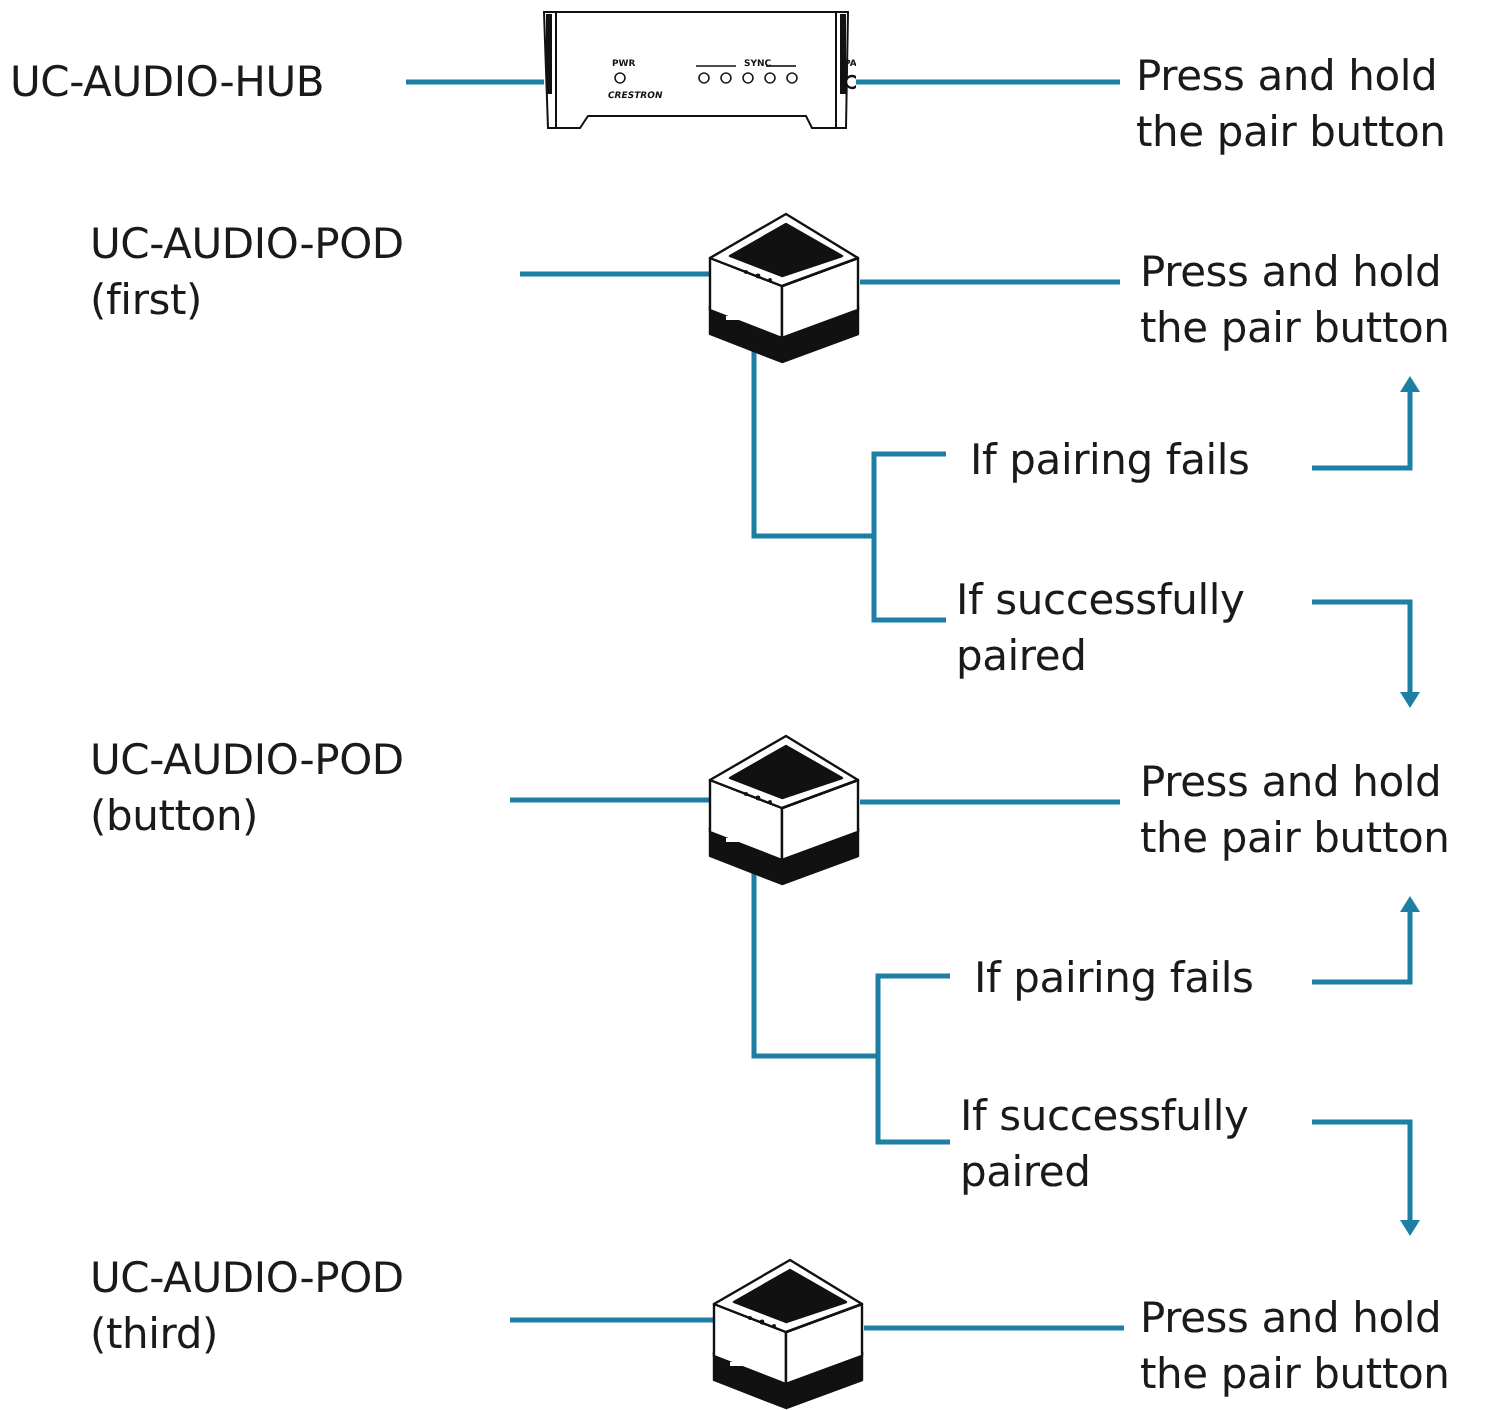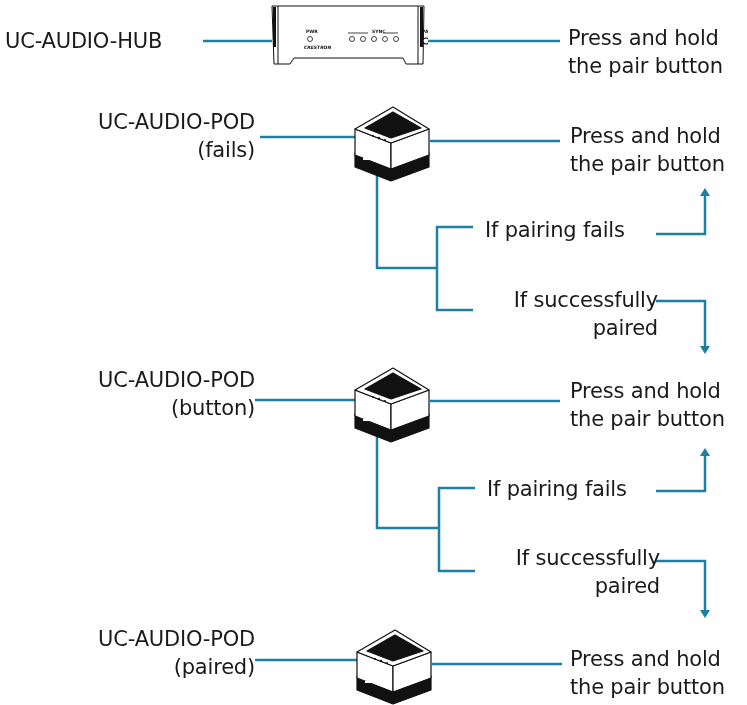--- a/index.html
+++ b/index.html
@@ -5,7 +5,7 @@
   html,body{margin:0;padding:0;background:#fff;}
   body{width:747px;height:705px;position:relative;overflow:hidden;font-family:"DejaVu Sans","Liberation Sans",sans-serif;color:#1a1a1a;}
   .lbl{position:absolute;font-size:21px;line-height:28px;white-space:nowrap;letter-spacing:-0.2px;}
-  .c{text-align:right;}
+  .c{text-align:left;}
   svg.lines{position:absolute;left:0;top:0;}
   .dev{position:absolute;}
 </style>

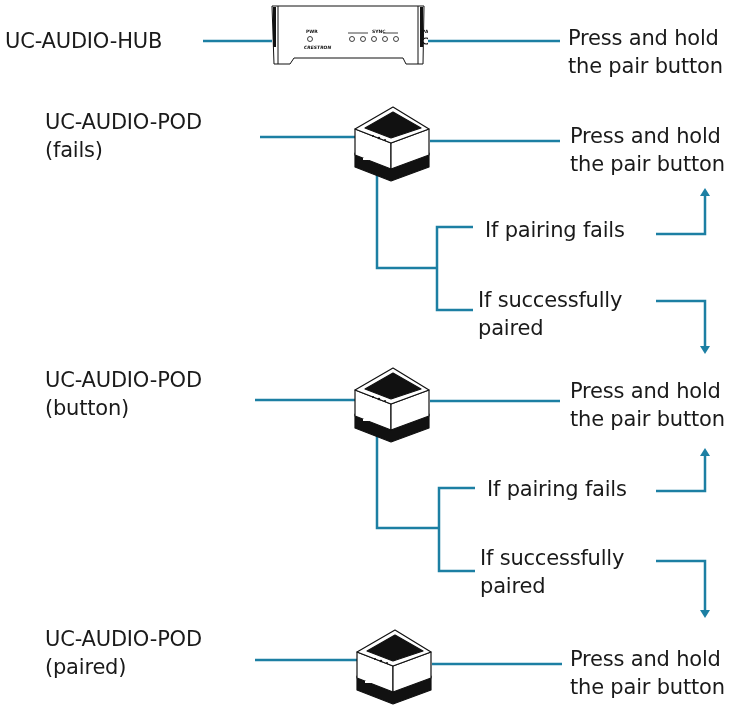--- a/index.html
+++ b/index.html
@@ -124,7 +124,7 @@
 
 <div class="lbl c" style="left:45px;top:108px;width:210px">
   <div>UC-AUDIO-POD</div>
-  <div>(fails)</div>
+  <div>(first)</div>
 </div>
 <div class="lbl" style="left:570px;top:122px">
   <div>Press and hold</div>

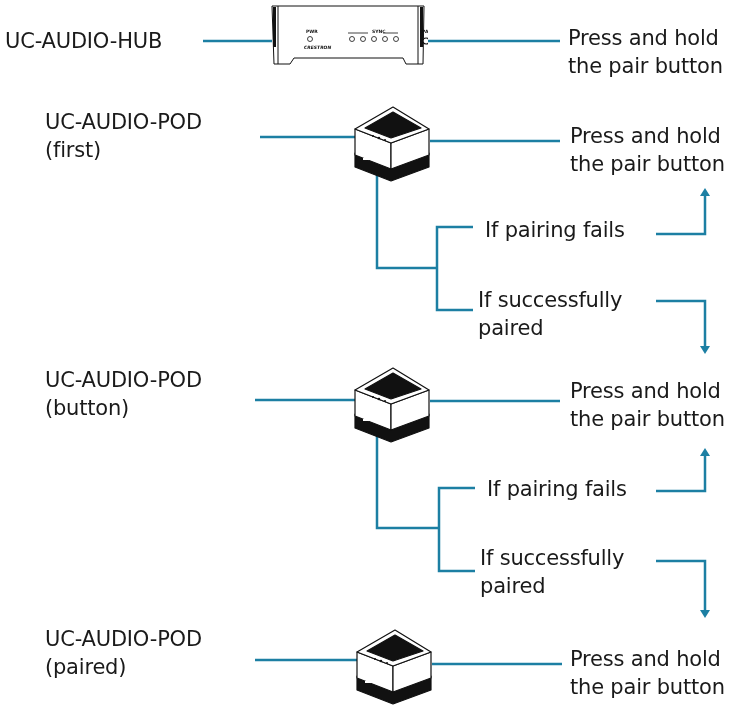--- a/index.html
+++ b/index.html
@@ -152,7 +152,7 @@
 
 <div class="lbl c" style="left:45px;top:625px;width:210px">
   <div>UC-AUDIO-POD</div>
-  <div>(paired)</div>
+  <div>(third)</div>
 </div>
 <div class="lbl" style="left:570px;top:645px">
   <div>Press and hold</div>

